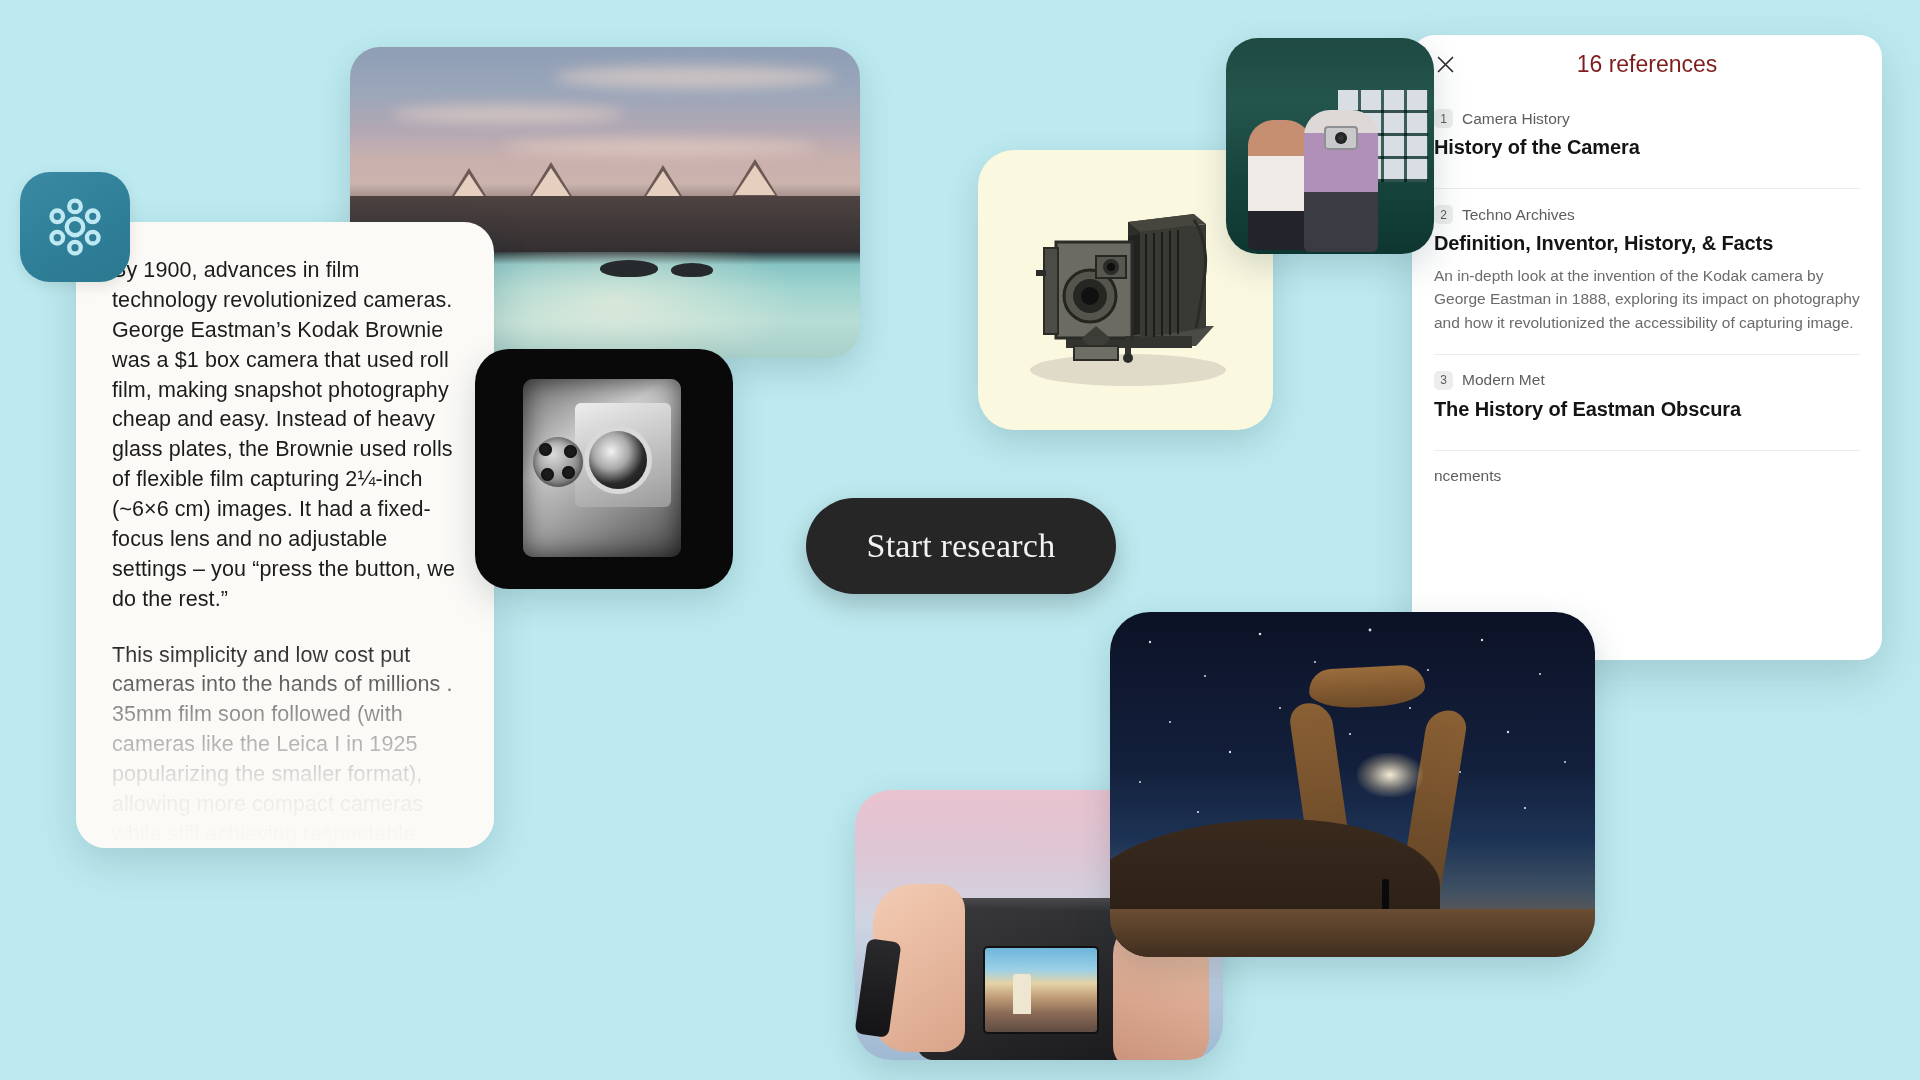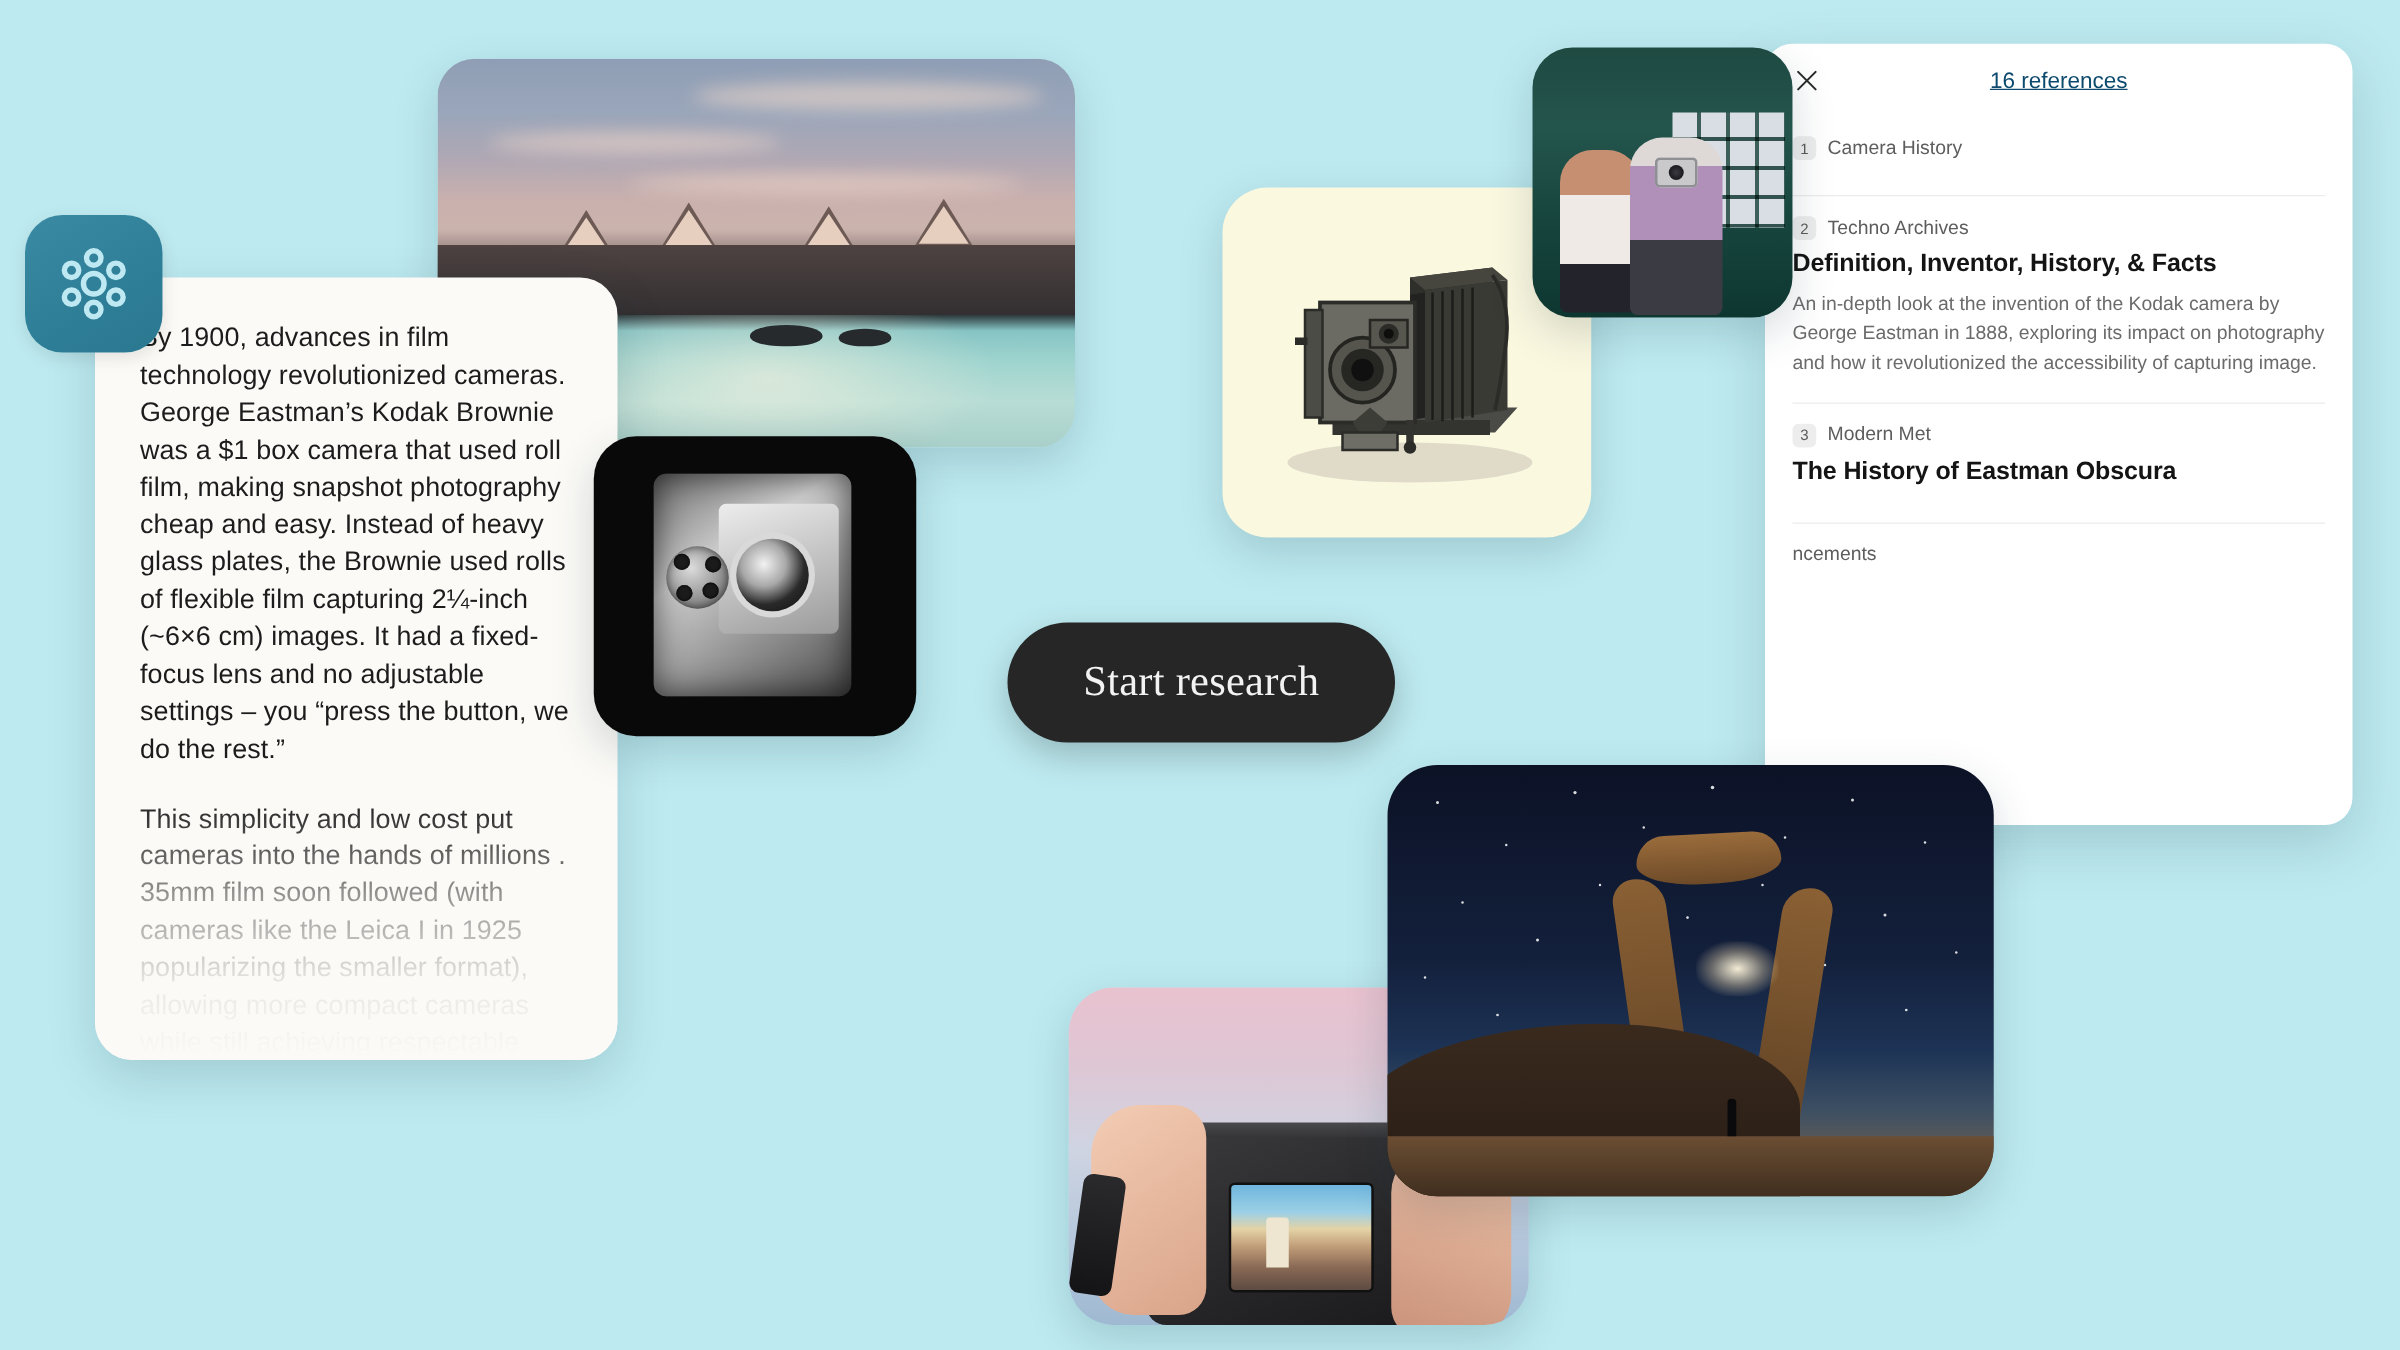--- a/index.html
+++ b/index.html
@@ -304,7 +304,7 @@
     height: 58px;
     display: flex; align-items: center; justify-content: center;
   }
-  .refs-title { font-size: 18px; color: #0c4a6e; text-decoration: underline; }
+  .refs-title { font-size: 23px; color: #7f1d1d; }
   .refs-close {
     position:absolute; left: 18px; top: 50%; transform: translateY(-50%);
     width: 30px; height: 30px; cursor: pointer;

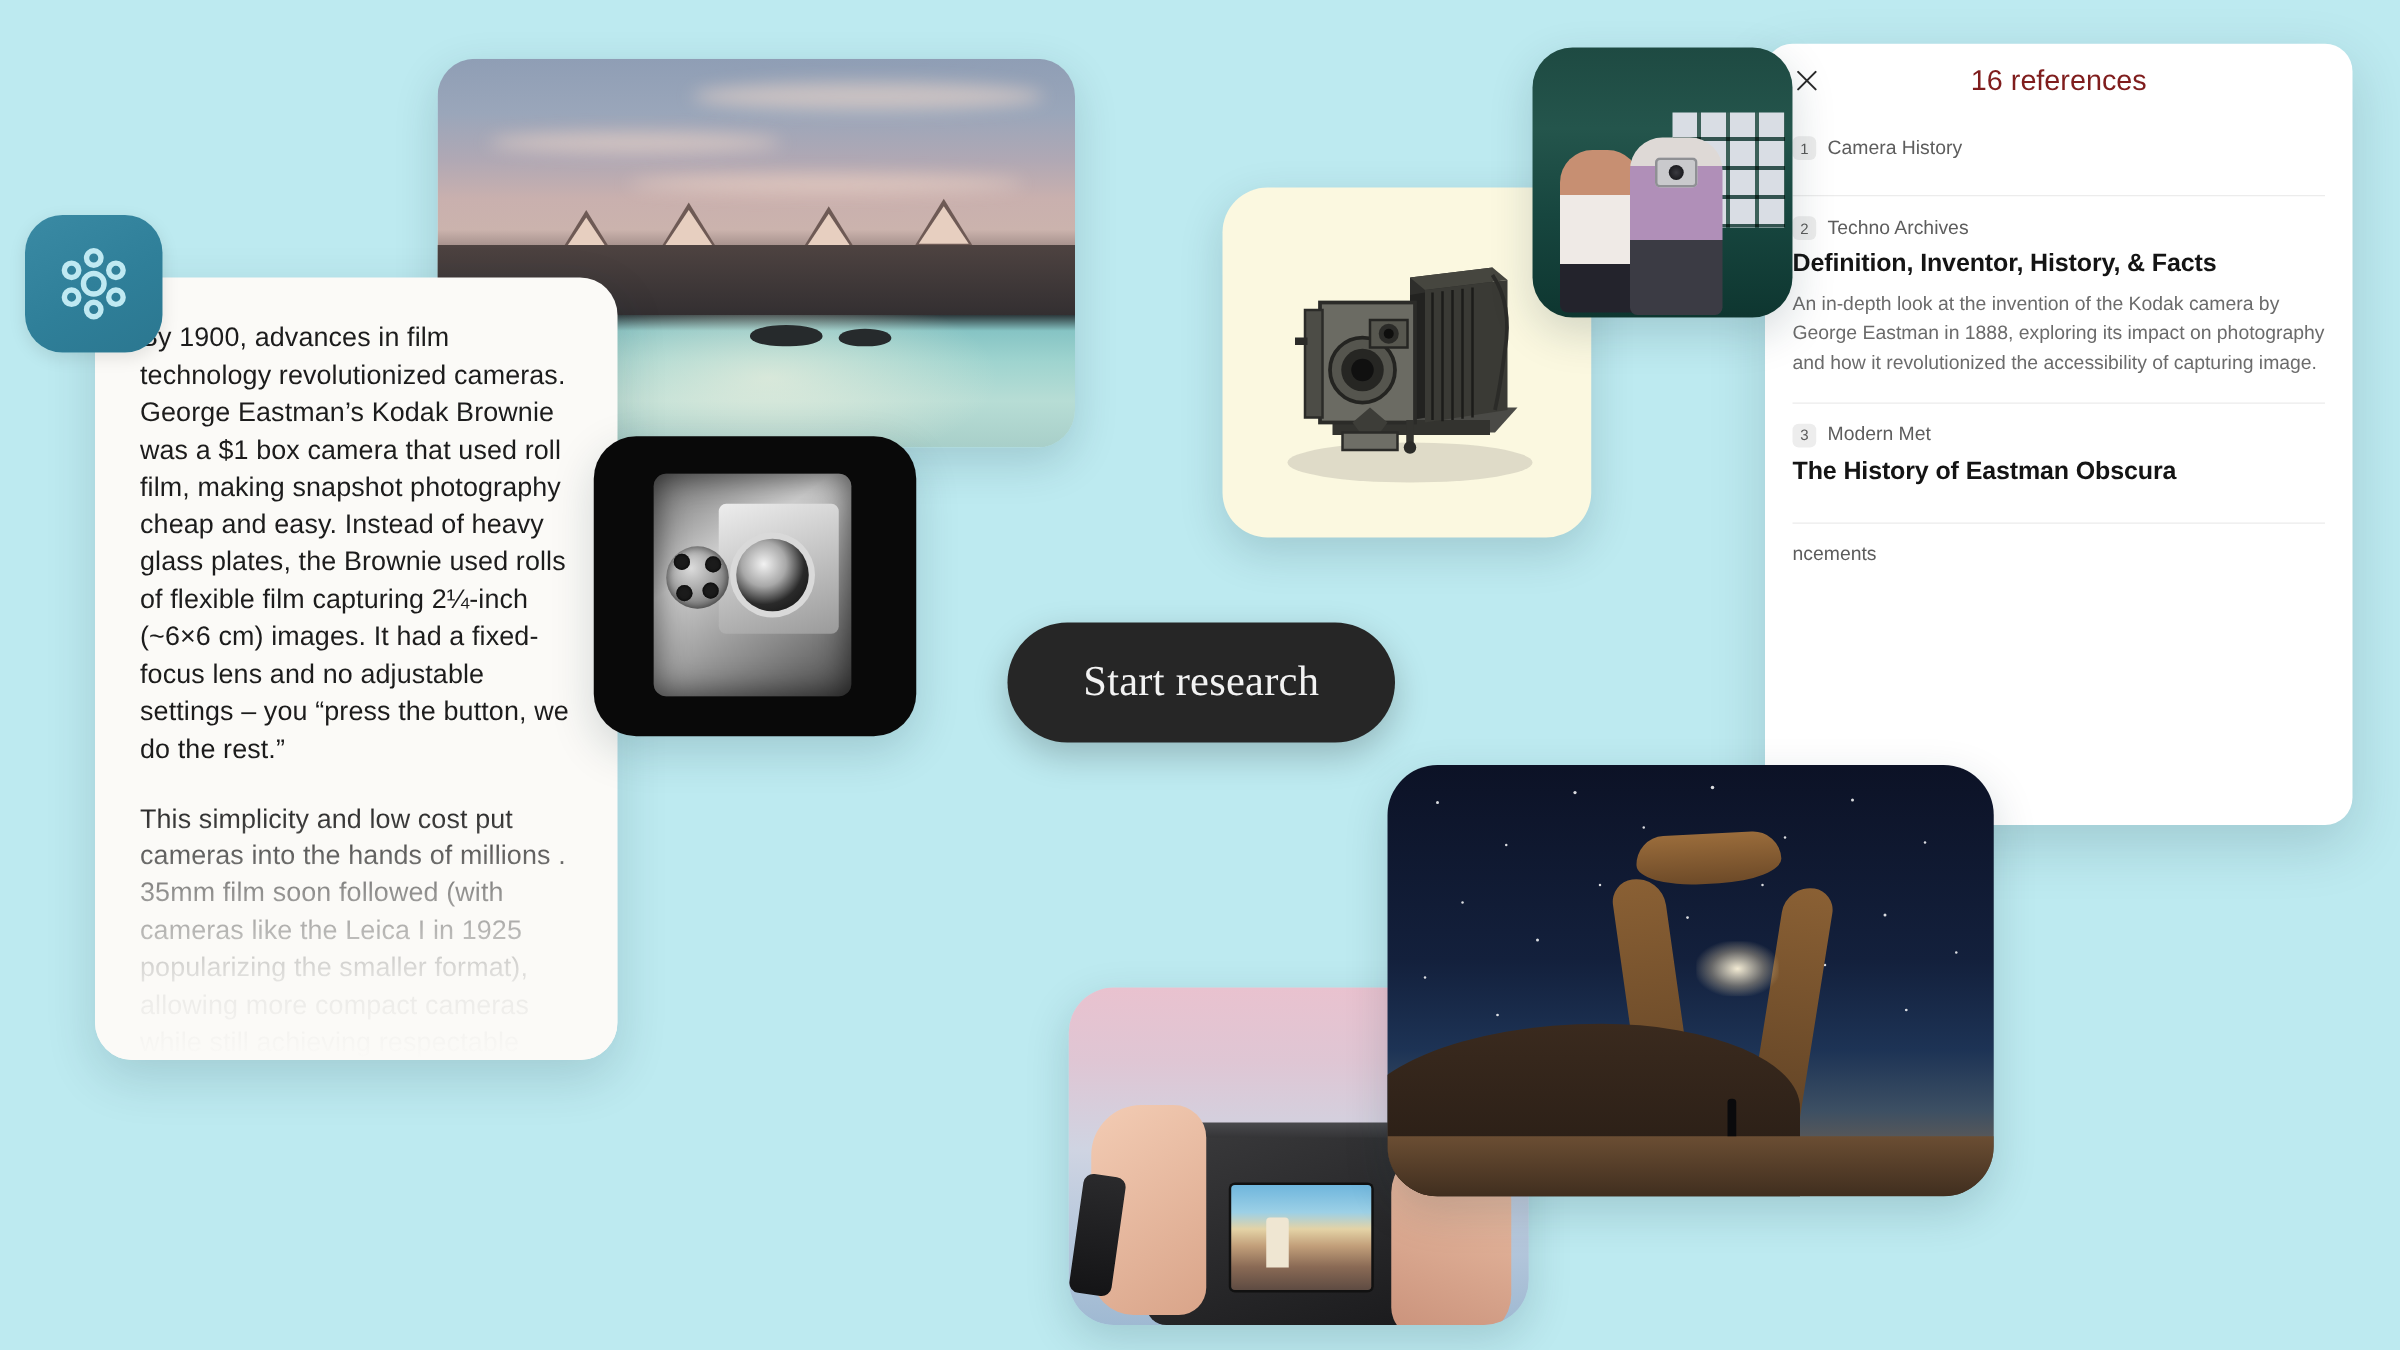--- a/index.html
+++ b/index.html
@@ -473,6 +473,7 @@
           <span class="ref-num">1</span>
           <span class="ref-source-name">Camera History</span>
         </div>
+        <div class="ref-title">History of the Camera</div>
       </div>
 
       <div class="ref-item">

